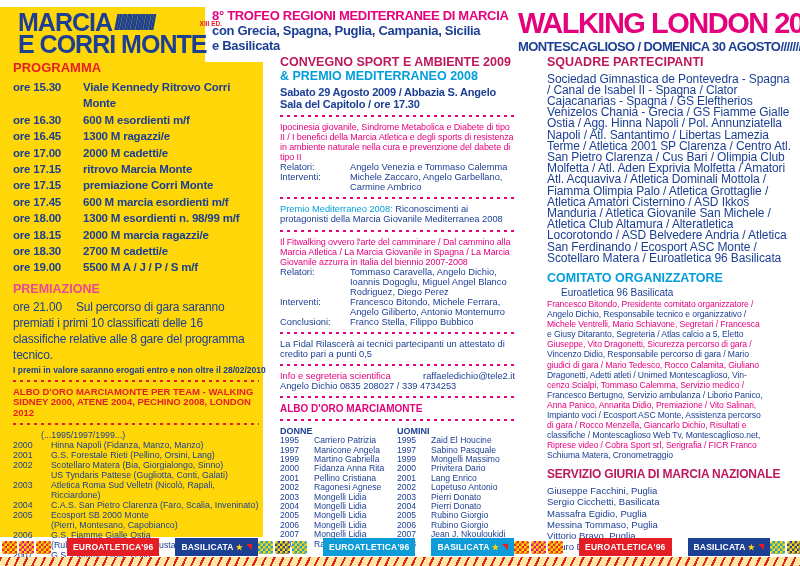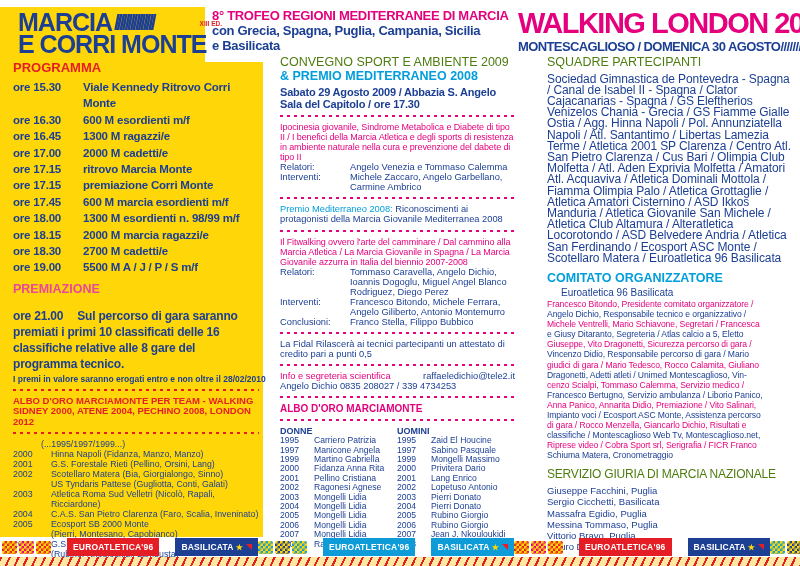--- a/index.html
+++ b/index.html
@@ -47,7 +47,7 @@
 
   
   .midcol{position:absolute;left:280px;top:56px;width:235px;}
-  .h-mag{color:#4d7c0f;font-weight:normal;font-size:12.5px;line-height:13.5px;}
+  .h-mag{color:#be185d;font-weight:bold;font-size:12.5px;line-height:13.5px;}
   .h-cyan{color:#009EDB;font-weight:bold;font-size:12.5px;line-height:13.5px;}
   .mid-date{font-weight:bold;font-size:11px;line-height:12px;margin-top:3px;letter-spacing:-0.2px;}
   .topic{color:#E5007D;font-size:9px;line-height:10px;letter-spacing:-0.1px;}

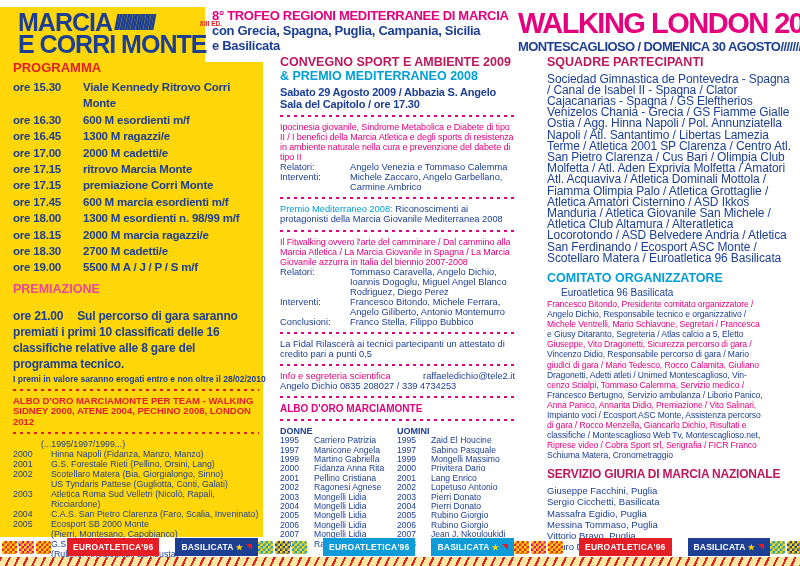--- a/index.html
+++ b/index.html
@@ -35,7 +35,7 @@
   .sched-row{display:flex;font-weight:bold;font-size:11.5px;line-height:16.4px;letter-spacing:-0.2px;}
   .sched-row .time{width:70px;flex:none;}
   .prem-head{font-weight:bold;font-size:12.5px;margin-top:6px;color:#ec4899;}
-  .prem-text{font-weight:bold;font-size:12px;line-height:16px;letter-spacing:-0.2px;margin-top:12px;}
+  .prem-text{font-weight:normal;font-size:12px;line-height:16px;letter-spacing:-0.2px;margin-top:3px;}
   .prem-text .ptime{margin-right:14px;}
   .prem-note{font-weight:bold;font-size:8.5px;margin-top:2px;white-space:nowrap;}
   .dash{height:2px;margin:5px 0;background:repeating-linear-gradient(90deg,var(--dc,#E5007D) 0 3px,transparent 3px 7px);}

